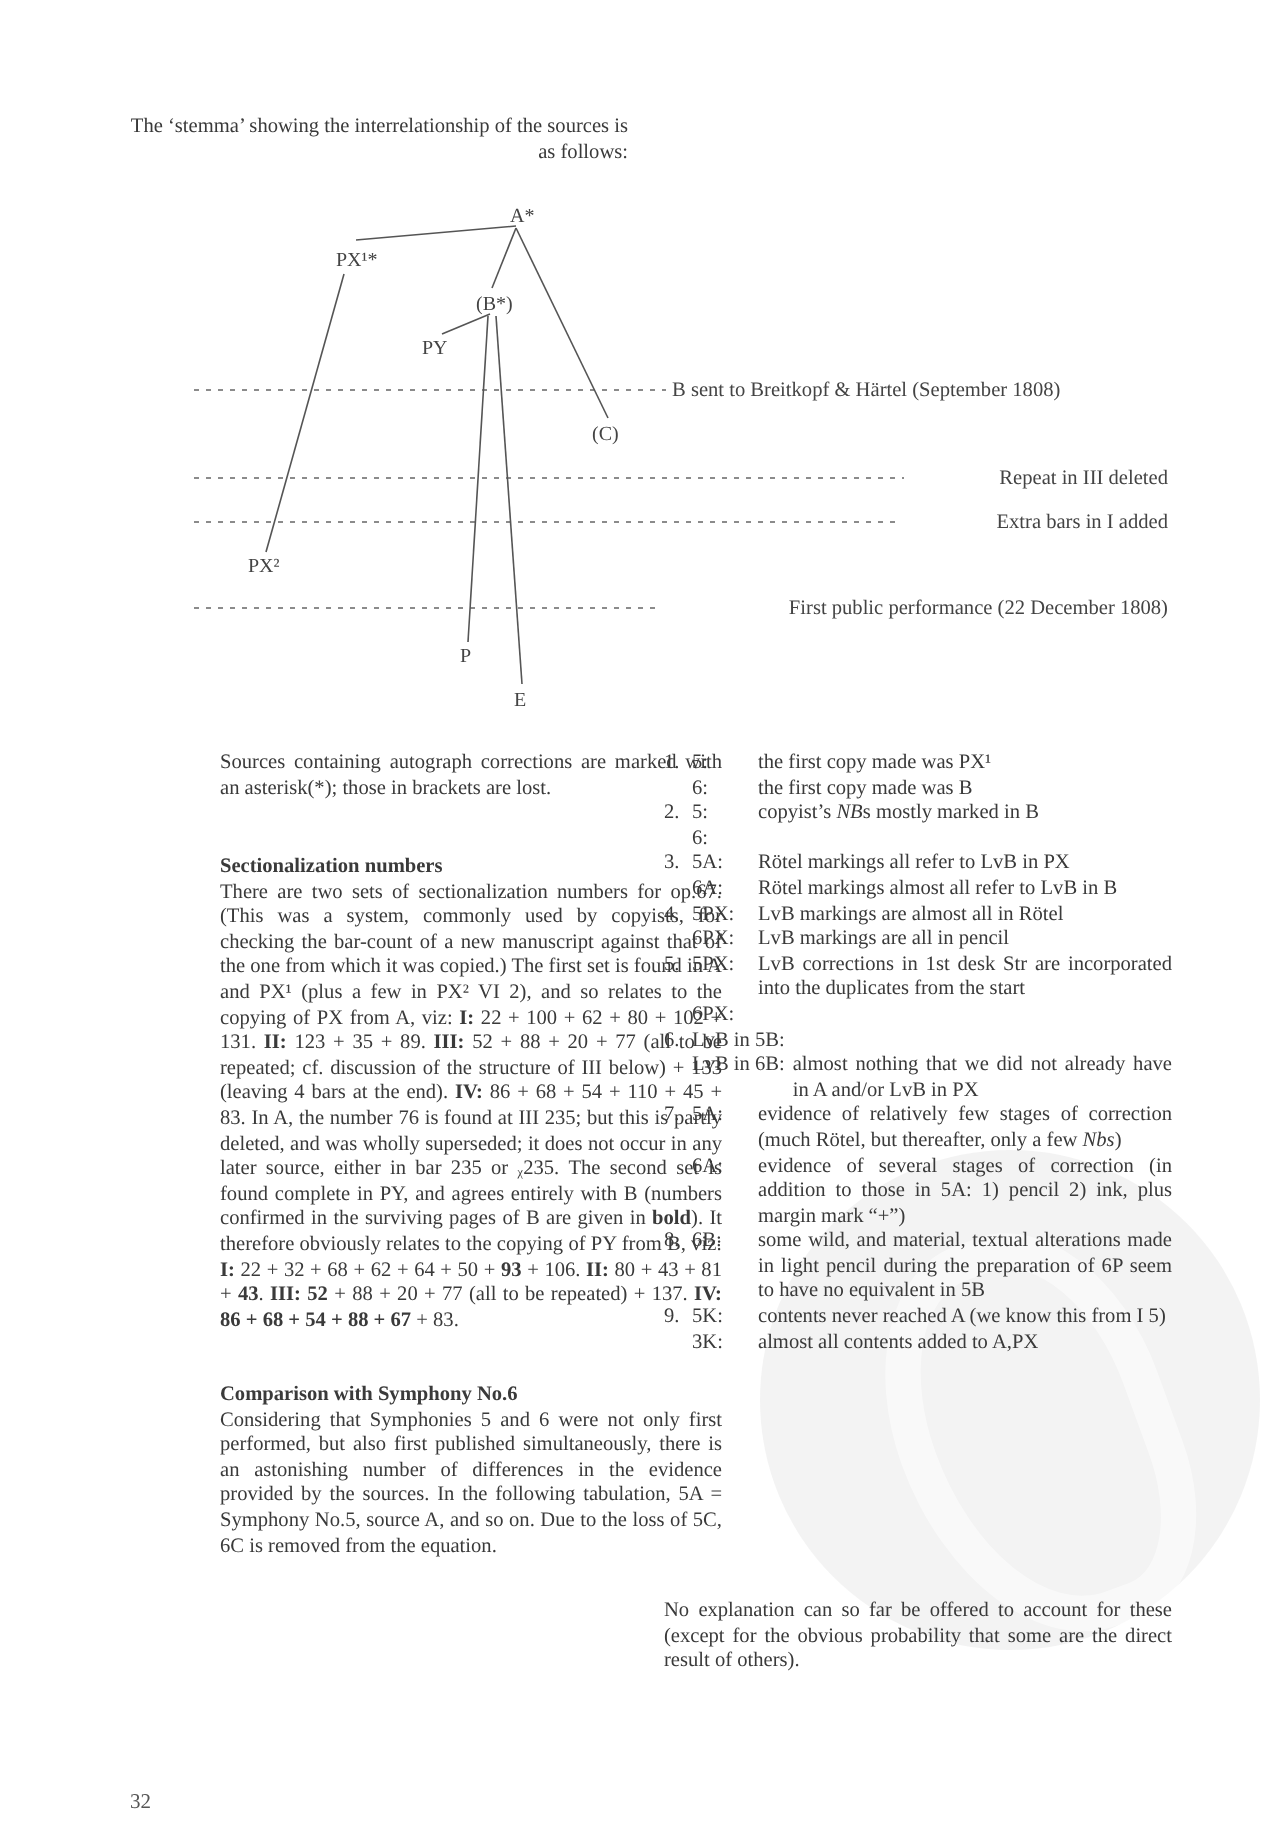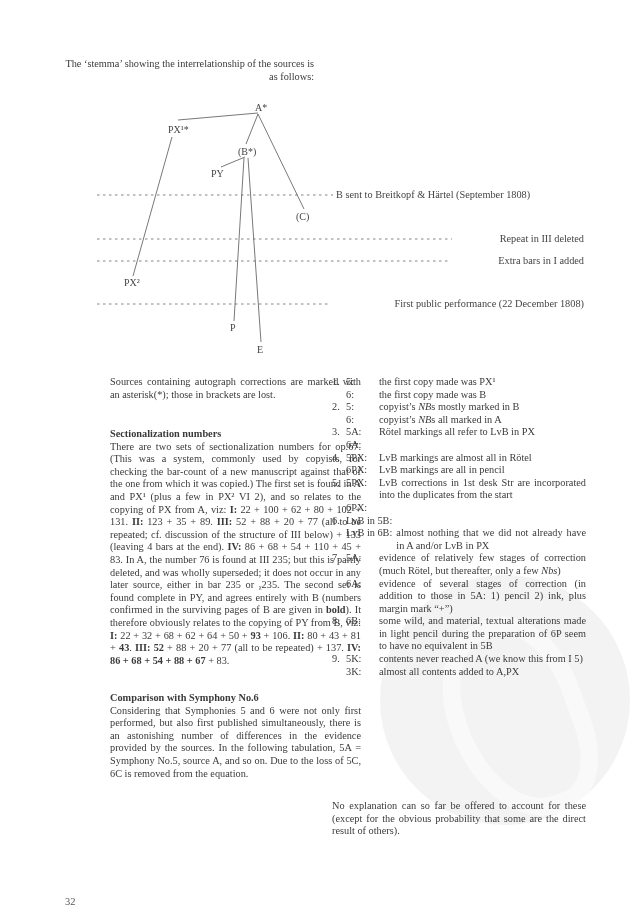--- a/index.html
+++ b/index.html
@@ -95,7 +95,6 @@
     <div class="row">
       <span class="num"></span>
       <span class="key">6:</span>
-      <span class="txt"><span>copyist’s </span><i>NB</i><span>s all marked in A</span></span>
     </div>
     <div class="row">
       <span class="num">3.</span>

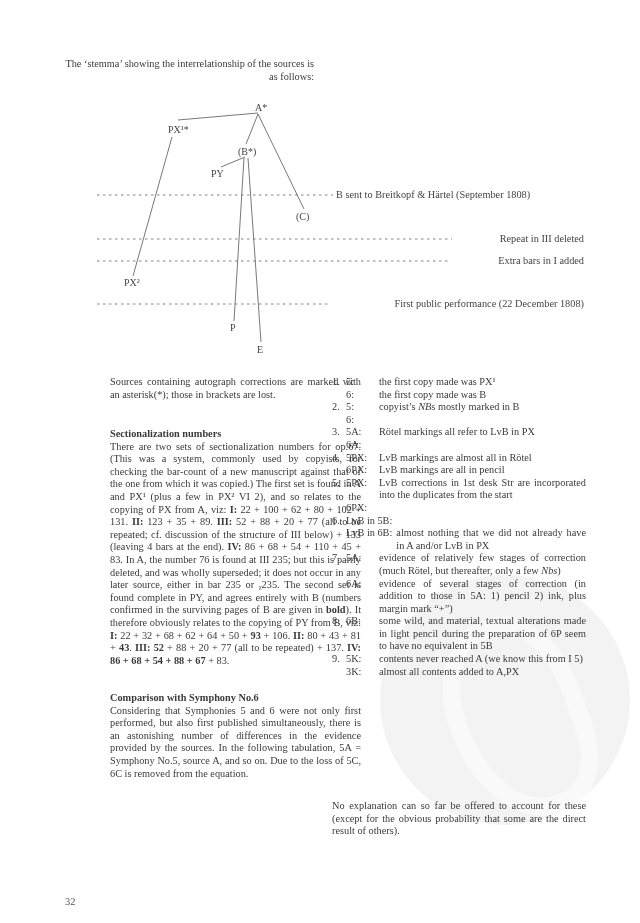--- a/index.html
+++ b/index.html
@@ -104,6 +104,7 @@
     <div class="row">
       <span class="num"></span>
       <span class="key">6A:</span>
+      <span class="txt">Rötel markings almost all refer to LvB in B</span>
     </div>
     <div class="row">
       <span class="num">4.</span>

